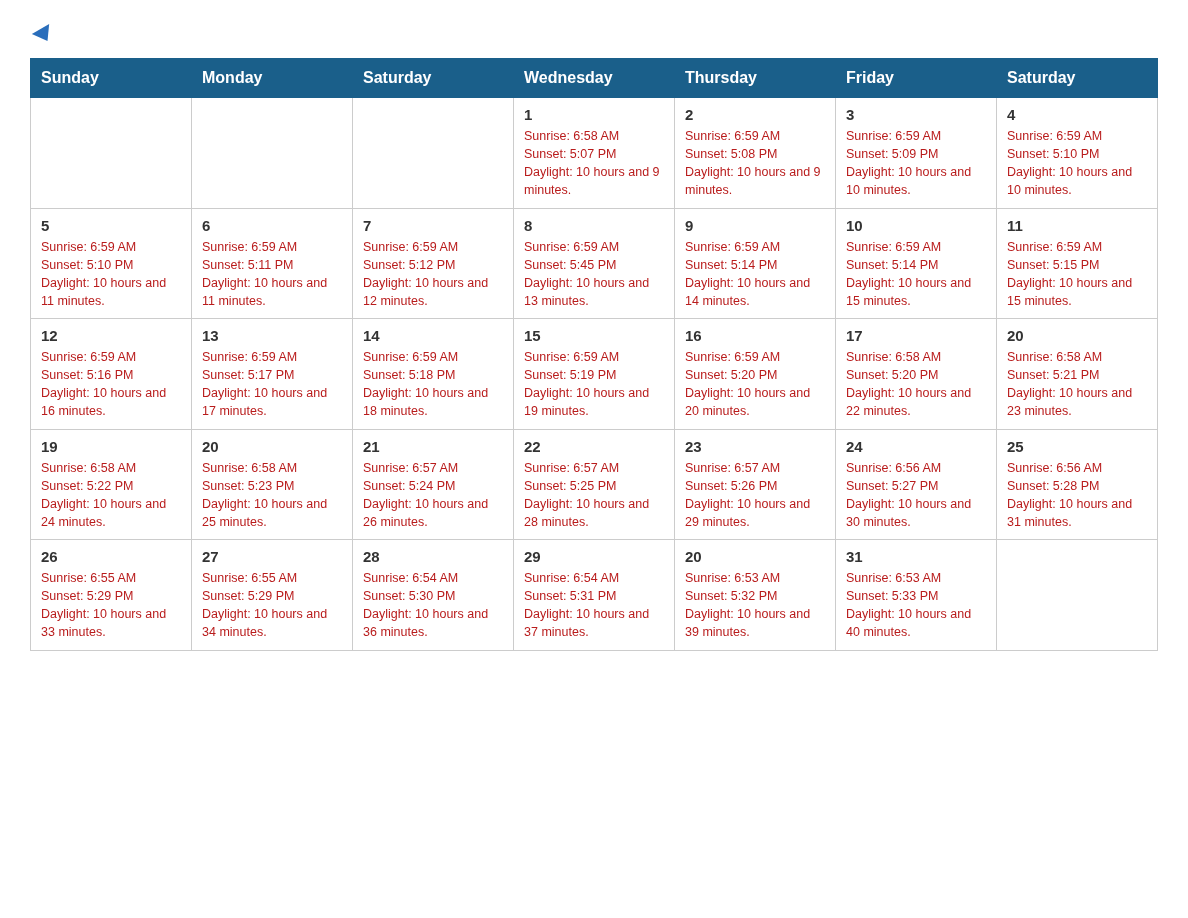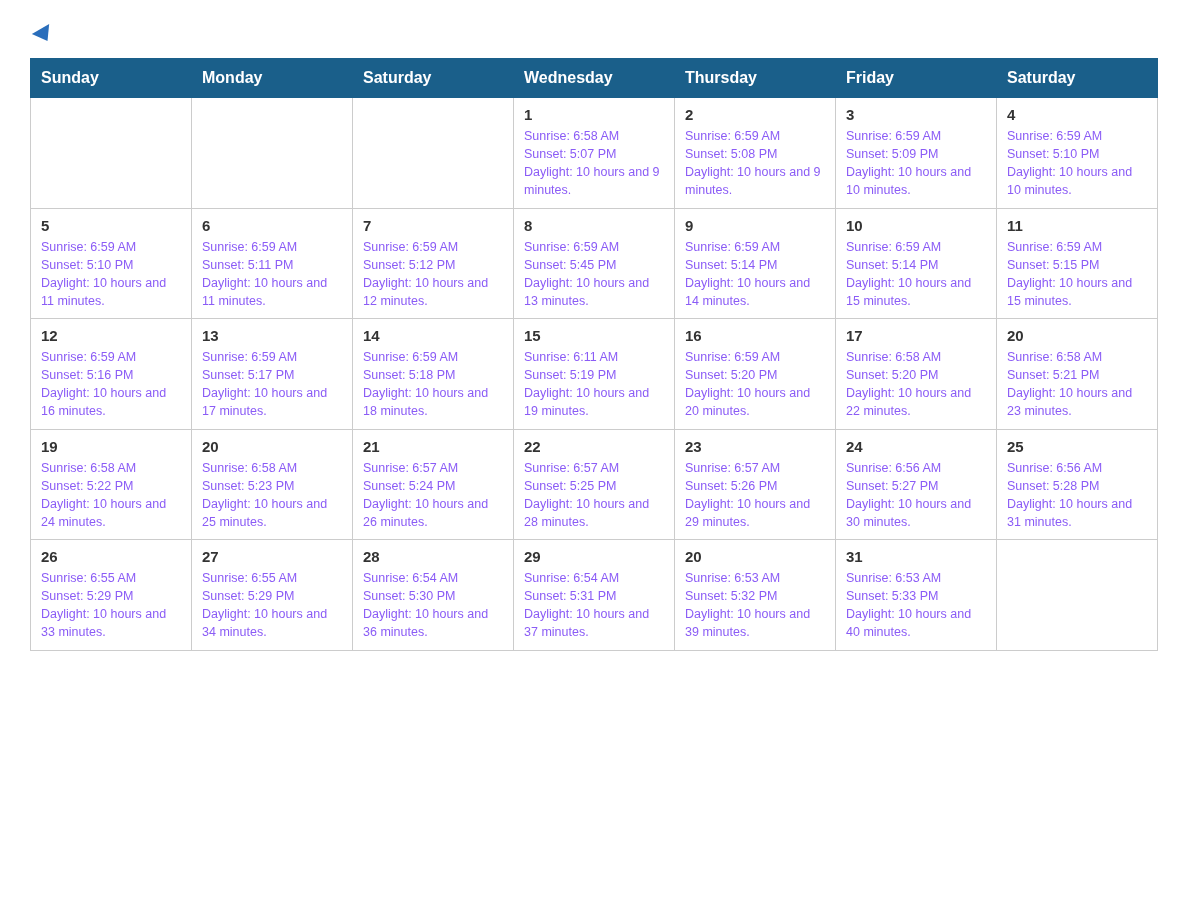--- a/index.html
+++ b/index.html
@@ -92,7 +92,7 @@
     }
     .day-info {
       font-size: 12.5px;
-      color: #8b5cf6;
+      color: #b91c1c;
       line-height: 1.45;
     }
     .empty-cell {

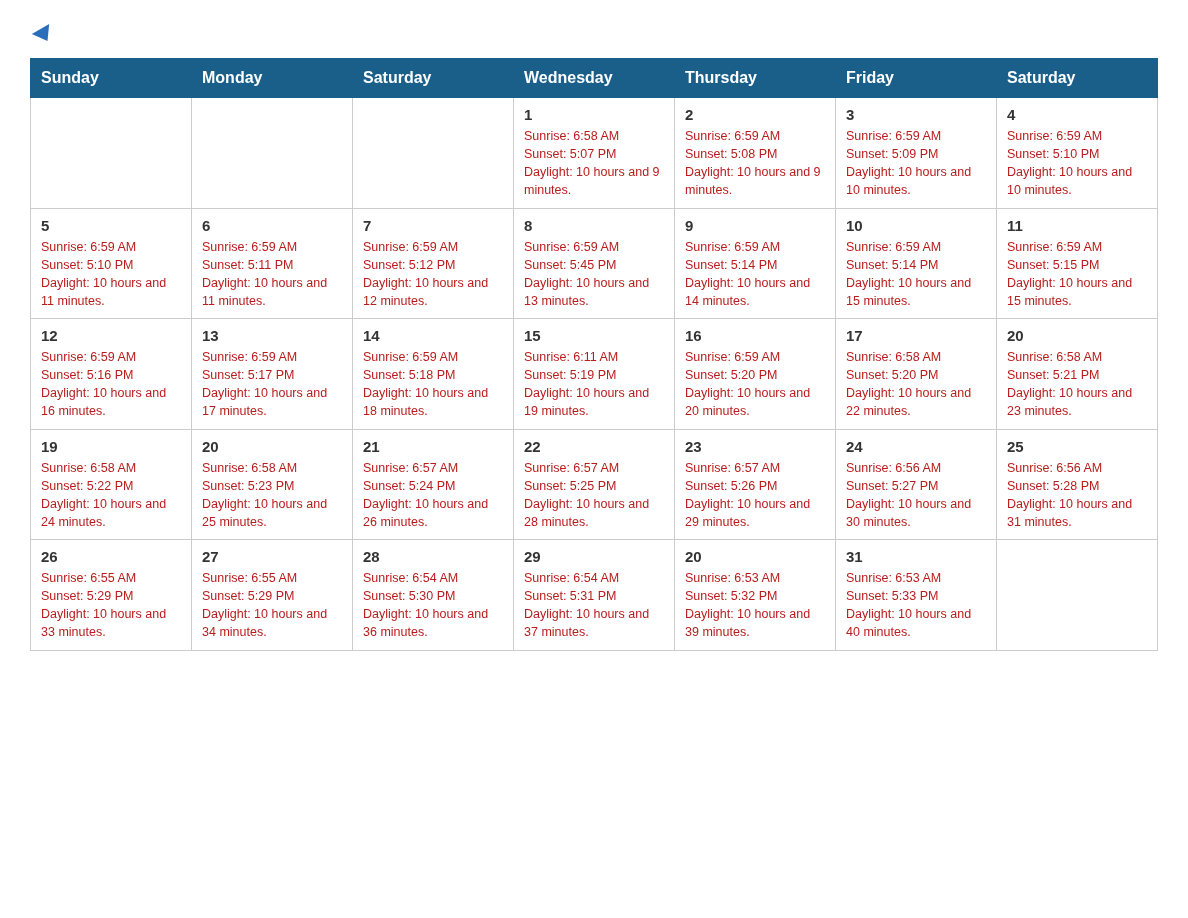--- a/index.html
+++ b/index.html
@@ -226,7 +226,7 @@
         </td>
         <td>
           <span class="day-number">15</span>
-          <div class="day-info">Sunrise: 6:11 AM
+          <div class="day-info">Sunrise: 6:59 AM
 Sunset: 5:19 PM
 Daylight: 10 hours and 19 minutes.</div>
         </td>

